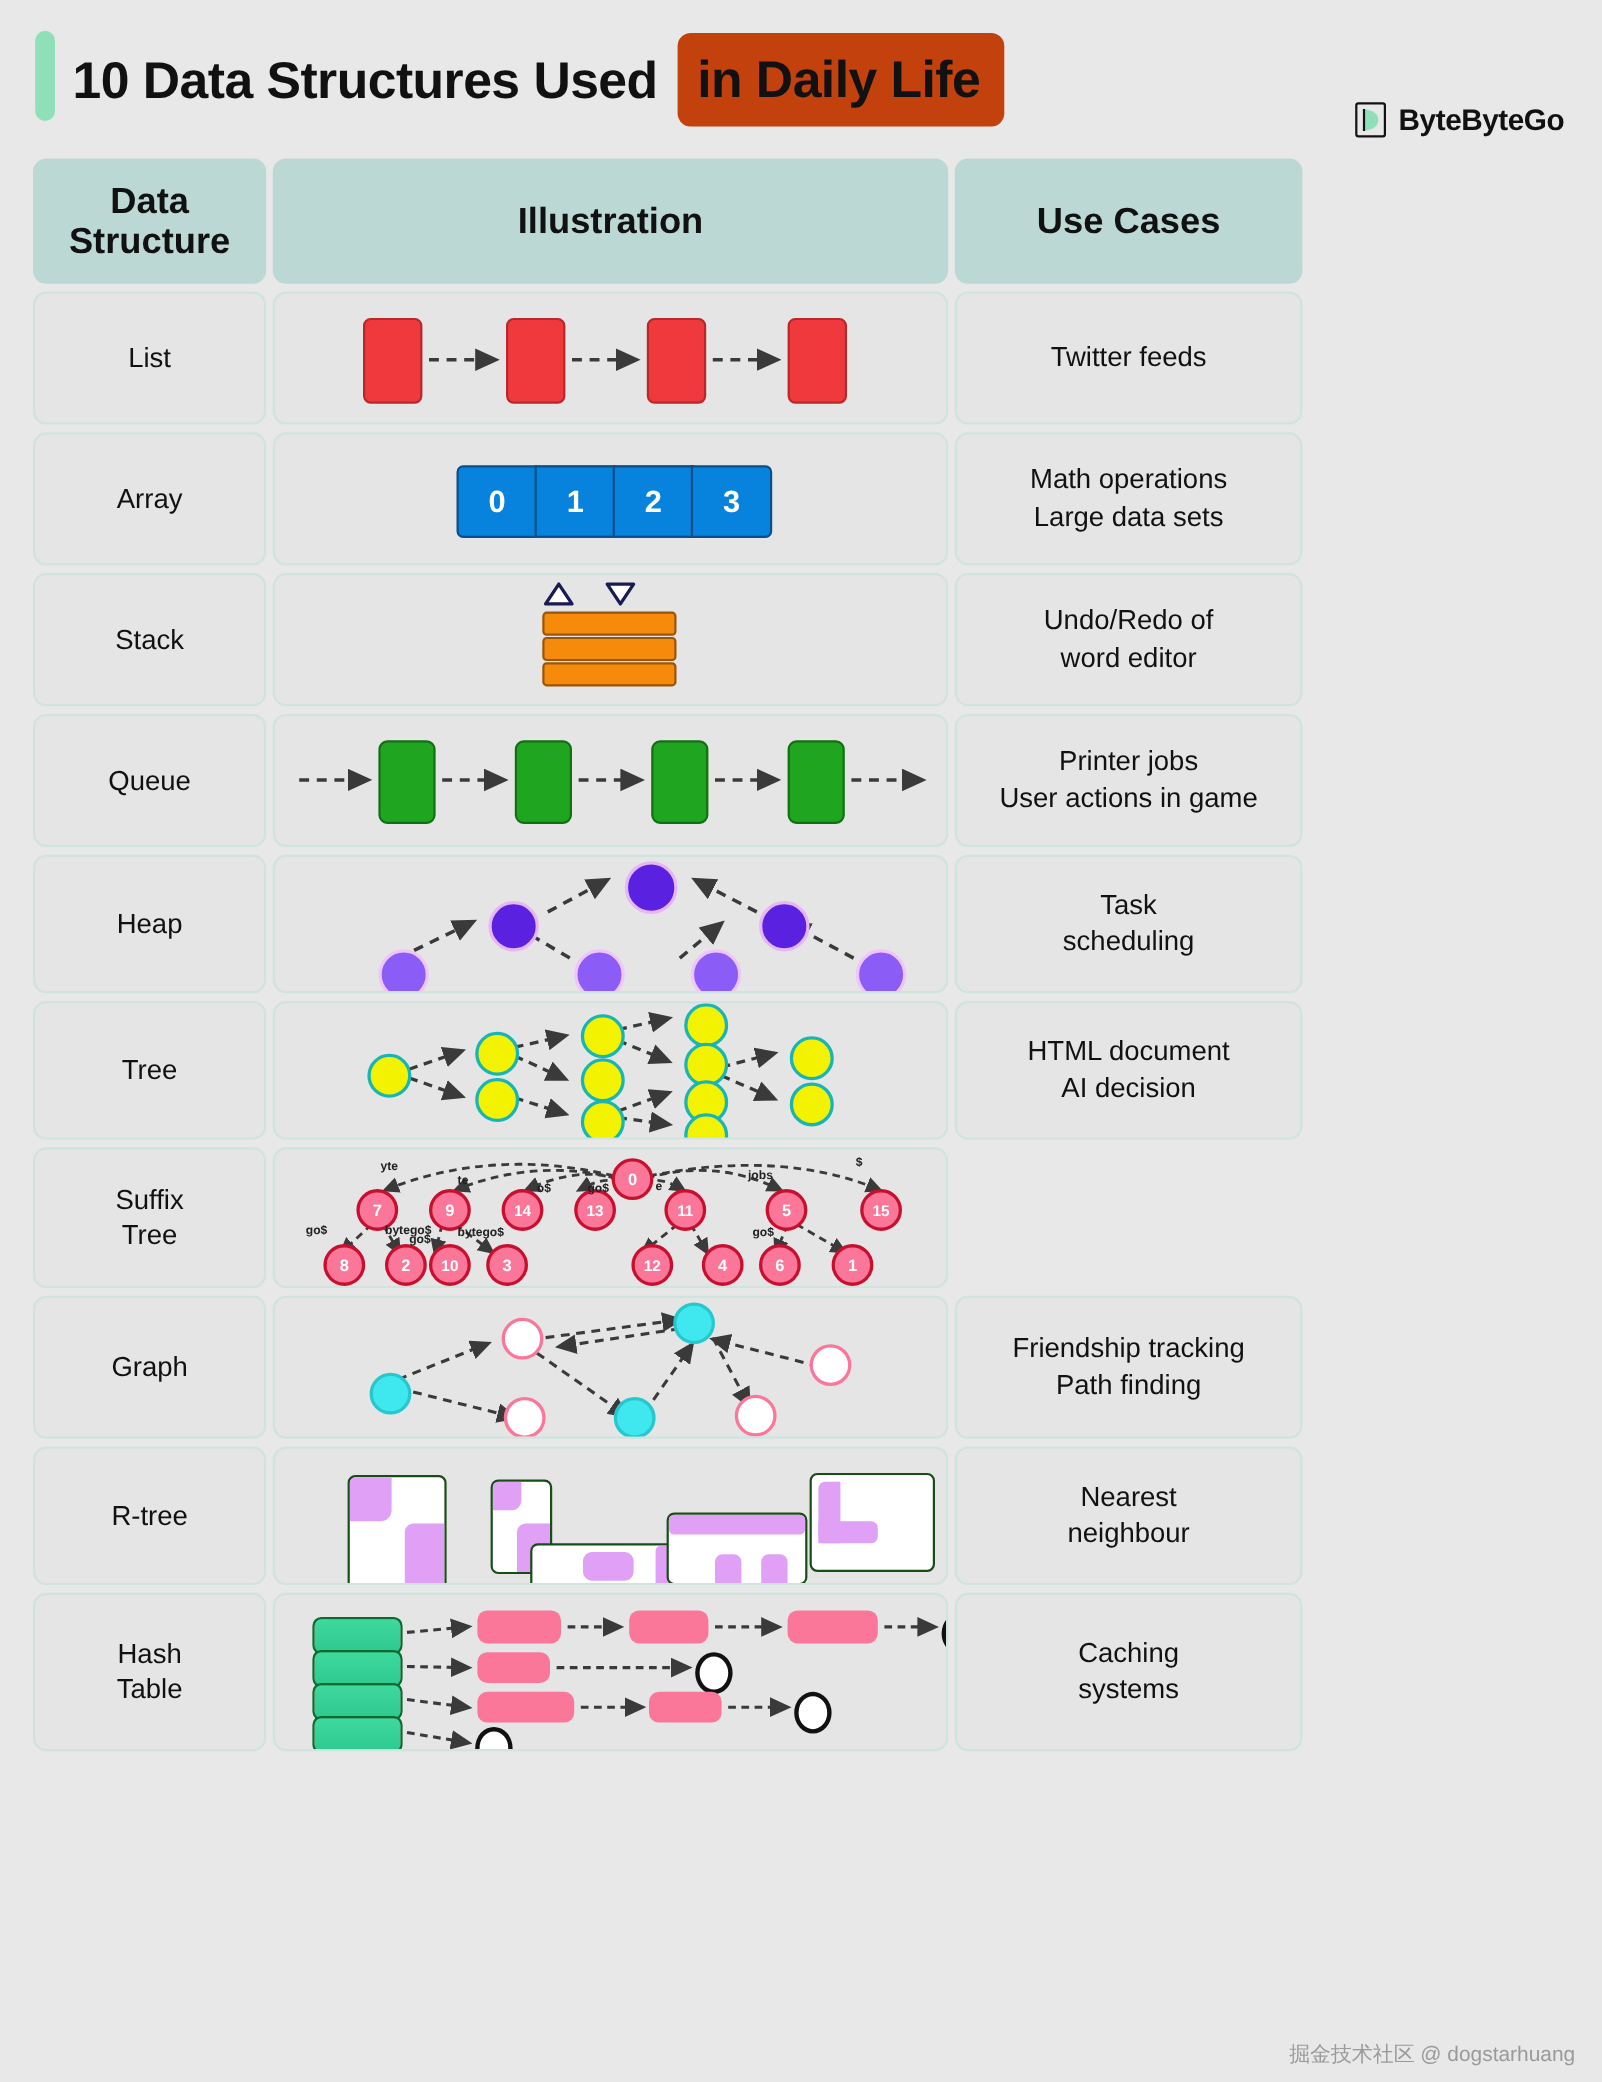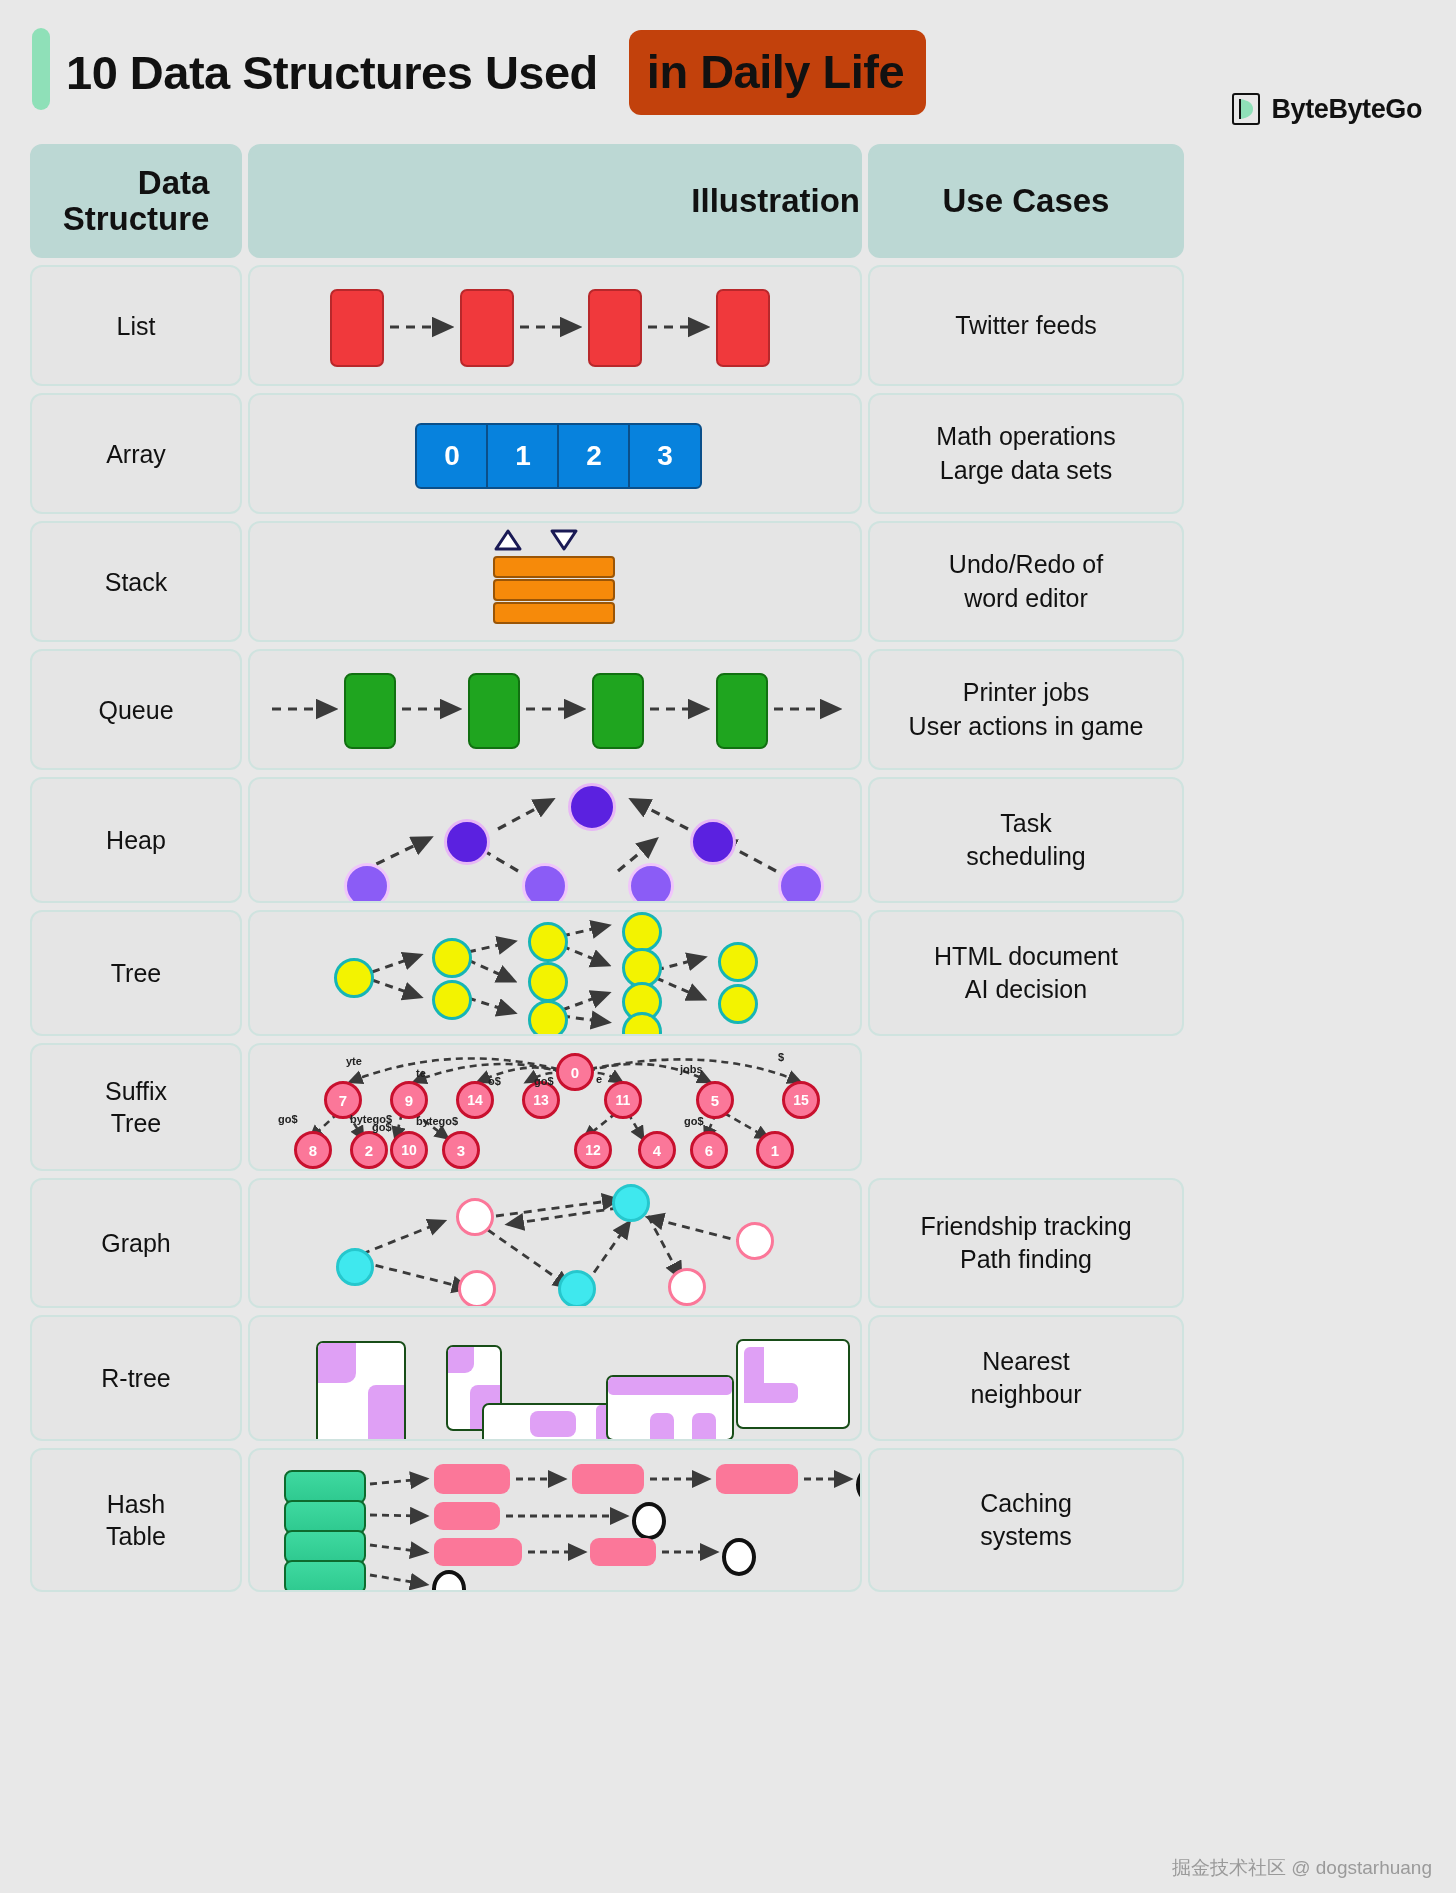--- a/index.html
+++ b/index.html
@@ -19,7 +19,7 @@
   }
   .title-wrap{
     position:absolute;left:66px;top:30px;
-    display:flex;align-items:center;gap:17px;
+    display:flex;align-items:center;gap:4px;
   }
   .title-main{
     font-size:47px;font-weight:bold;letter-spacing:-.5px;

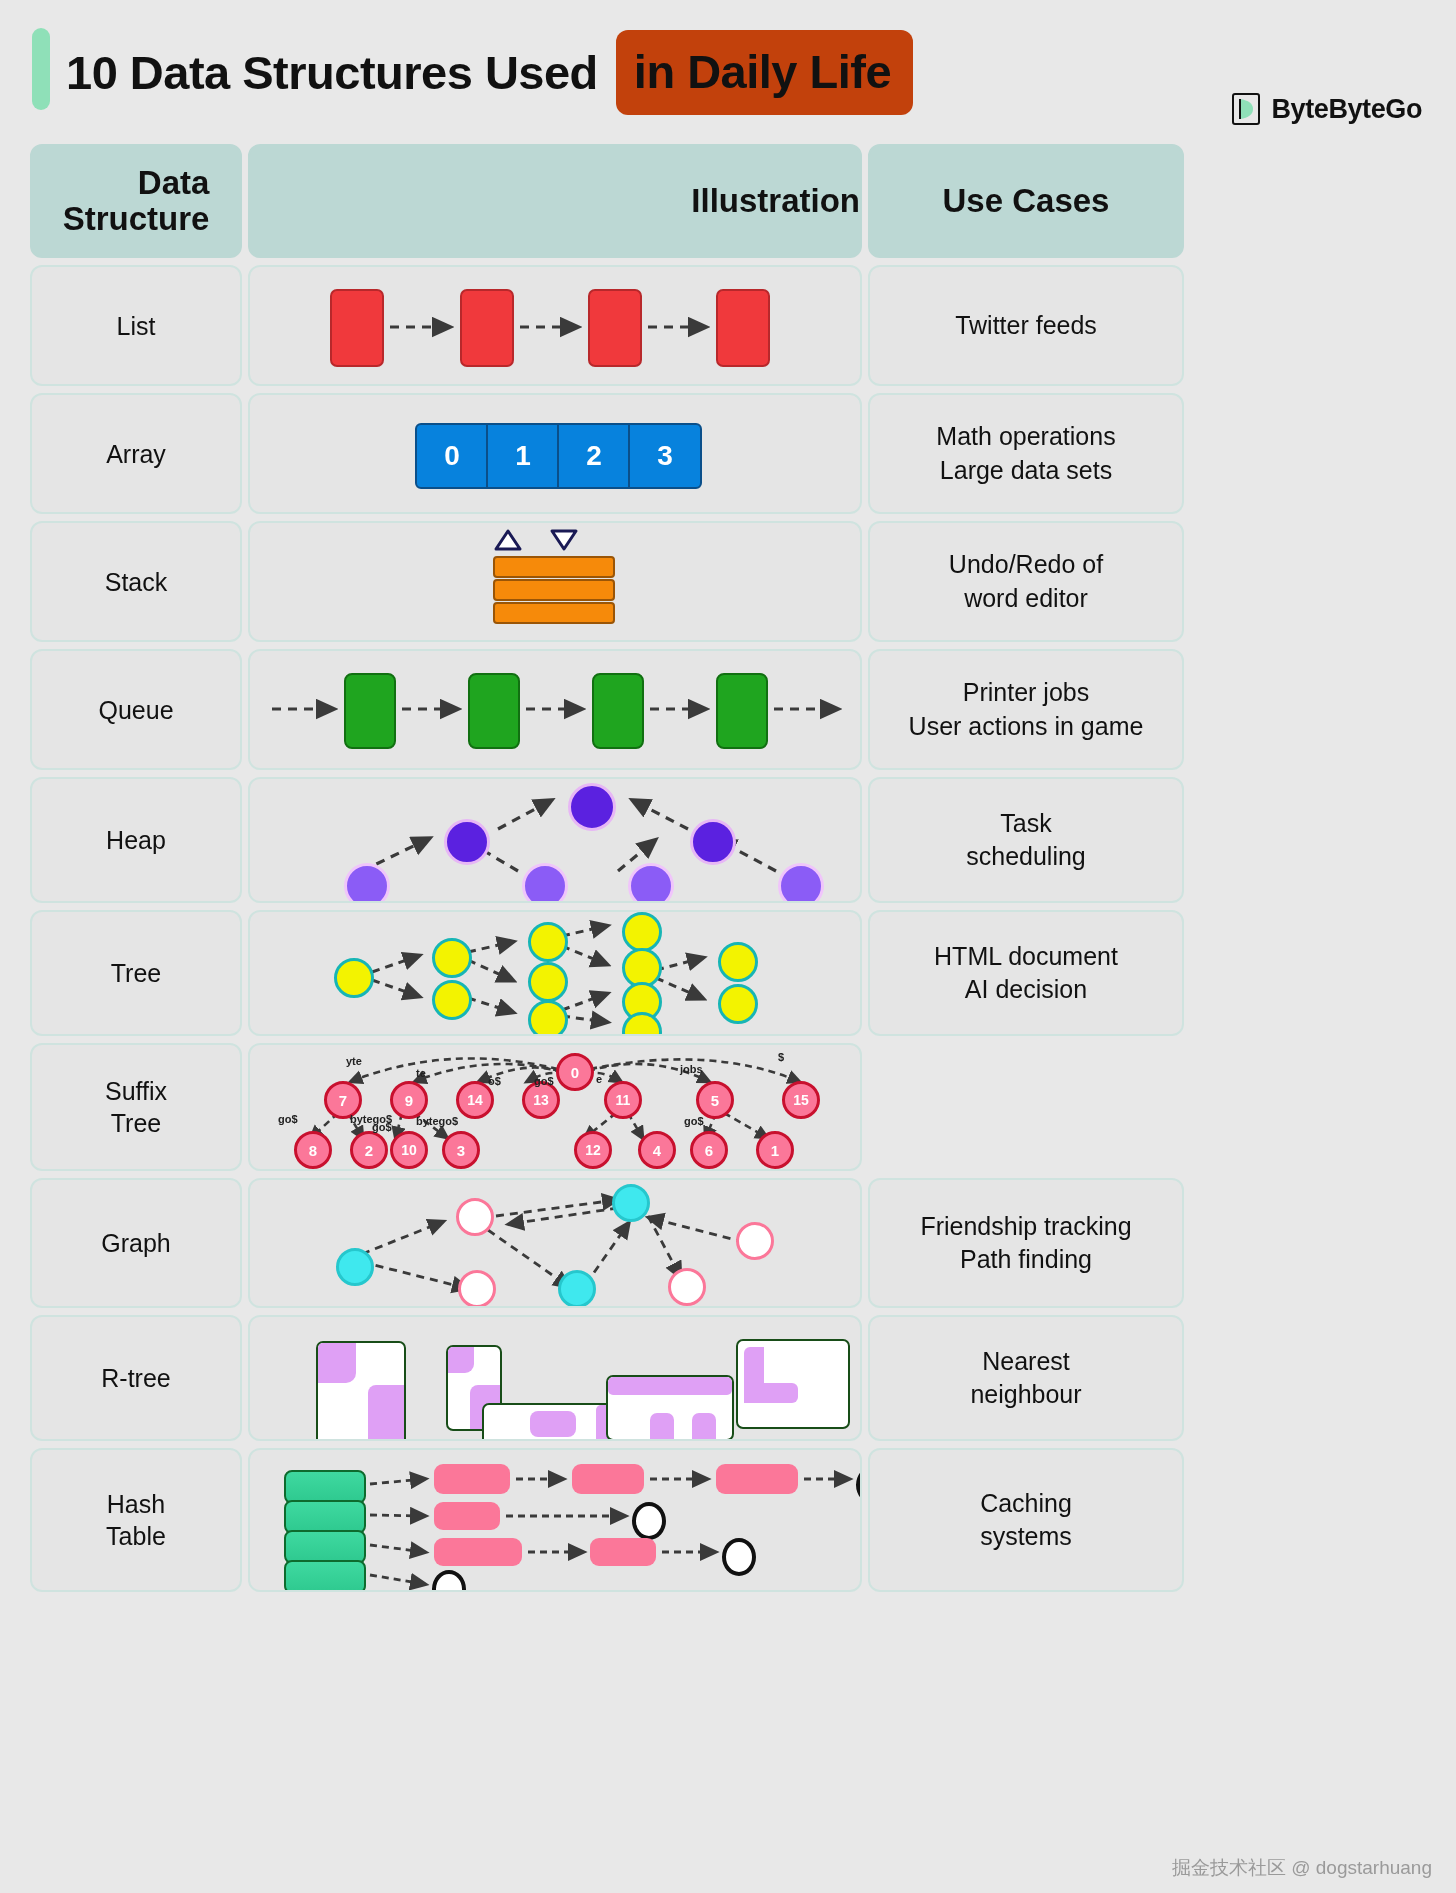--- a/index.html
+++ b/index.html
@@ -49,7 +49,7 @@
   .head .cell{background:#bcd8d4;border-color:#bcd8d4;}
   .head{height:114px;}
   .head .cell{display:flex;align-items:center;justify-content:center;}
-  .head-txt{font-size:33px;font-weight:bold;text-align:right;line-height:1.08;}
+  .head-txt{font-size:33px;font-weight:bold;text-align:center;line-height:1.08;}
   .ds-label{font-size:25px;text-align:center;line-height:1.28;}
   .uc-label{font-size:25px;text-align:center;line-height:1.34;}
 

